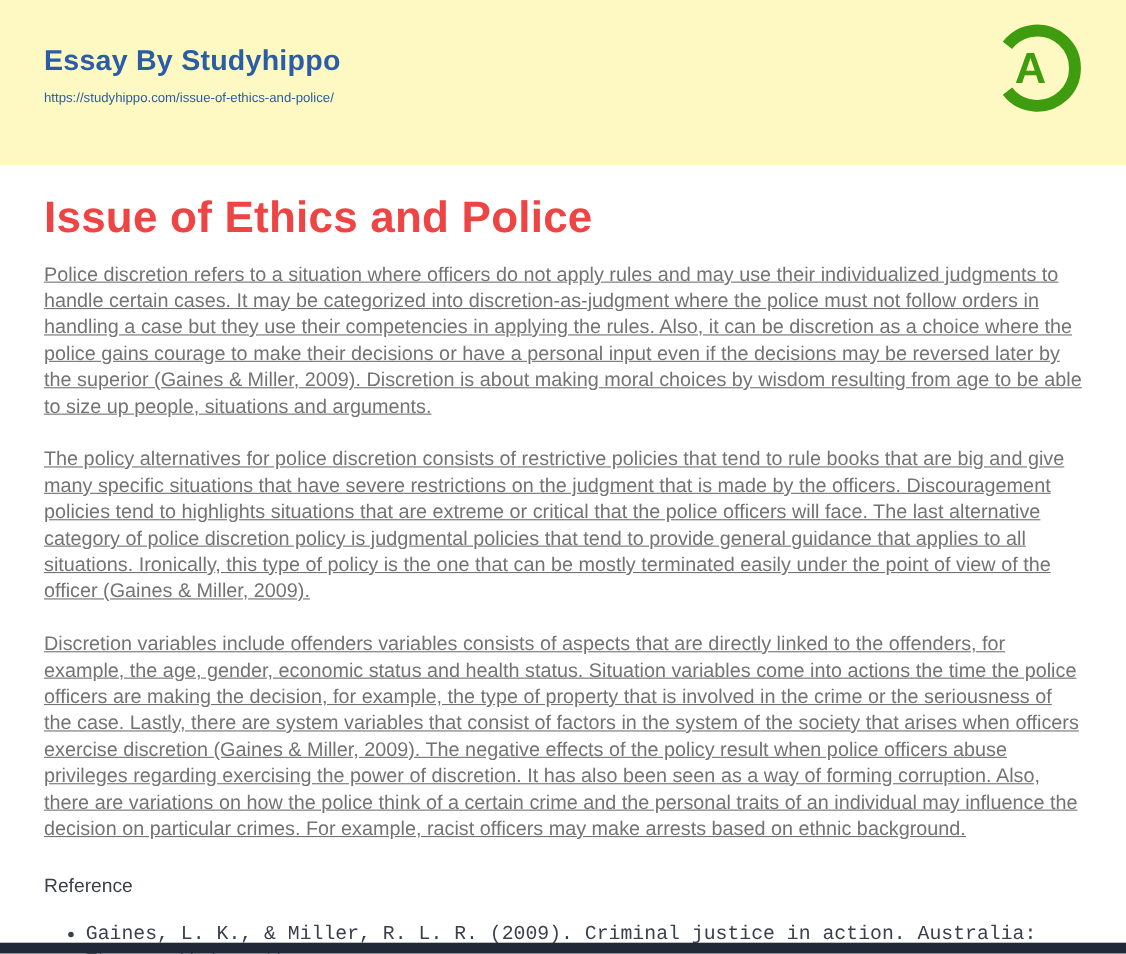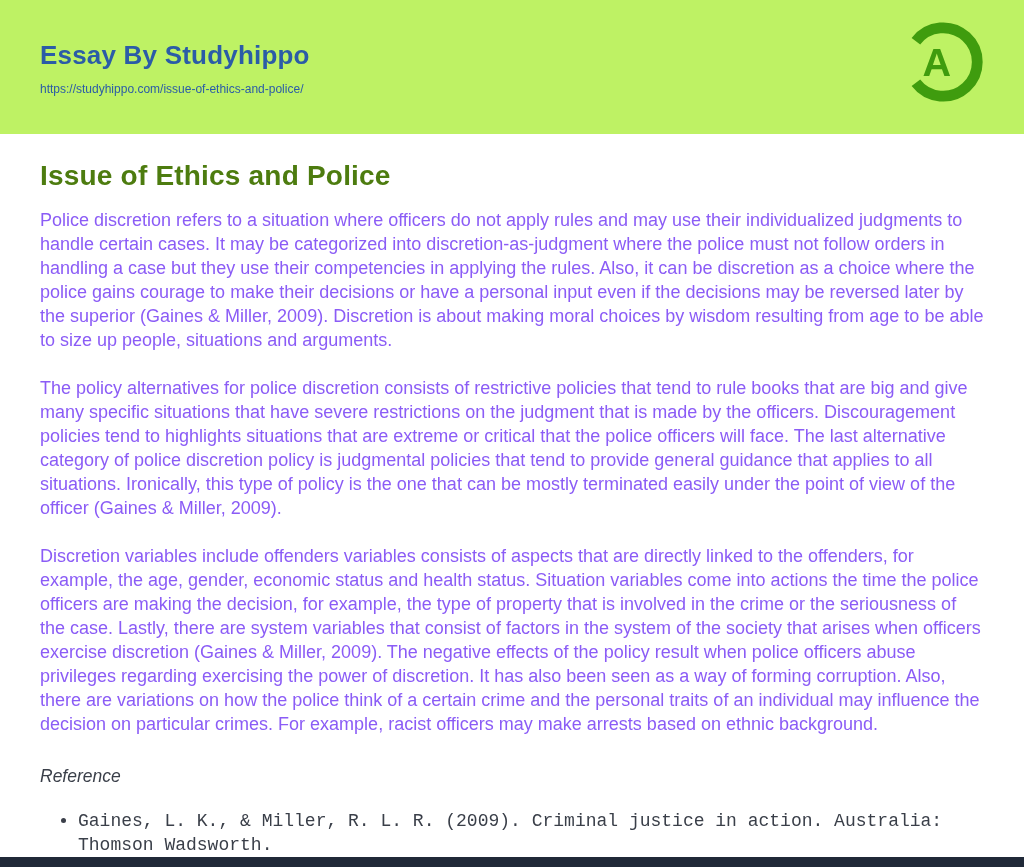--- a/index.html
+++ b/index.html
@@ -18,8 +18,8 @@
   
   .header {
     position: relative;
-    height: 134px;
-    background: #bef264;
+    height: 150px;
+    background: #fef9c3;
     padding: 40px 40px 0 40px;
   }
   .byline {

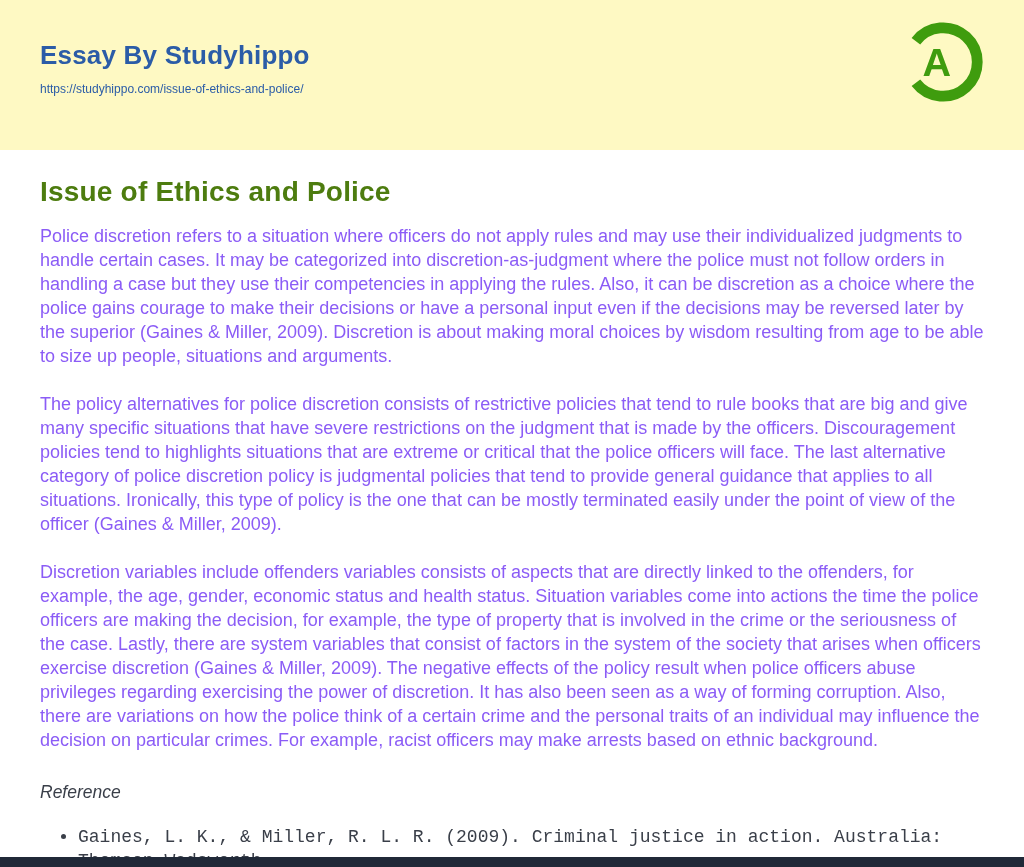--- a/index.html
+++ b/index.html
@@ -50,9 +50,9 @@
     padding: 26px 40px 0 40px;
   }
   .page-title {
-    font-size: 28px;
+    font-size: 40px;
     font-weight: 800;
-    color: #4d7c0f;
+    color: #ef4444;
     letter-spacing: 0.2px;
     margin-bottom: 16px;
   }

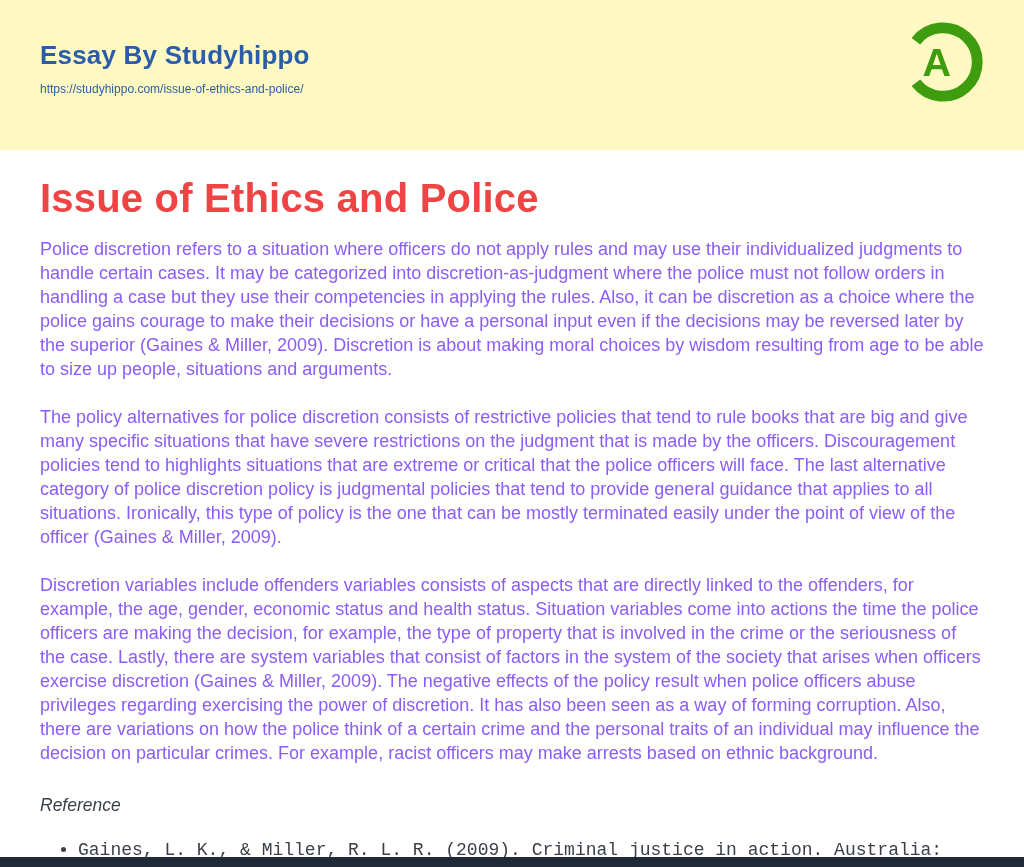--- a/index.html
+++ b/index.html
@@ -59,8 +59,9 @@
   .para {
     font-size: 18px;
     line-height: 24px;
-    color: #8b5cf6;
+    color: #737373;
     margin-bottom: 24px;
+    text-decoration: underline;
   }
   .ref-heading {
     font-size: 17.5px;

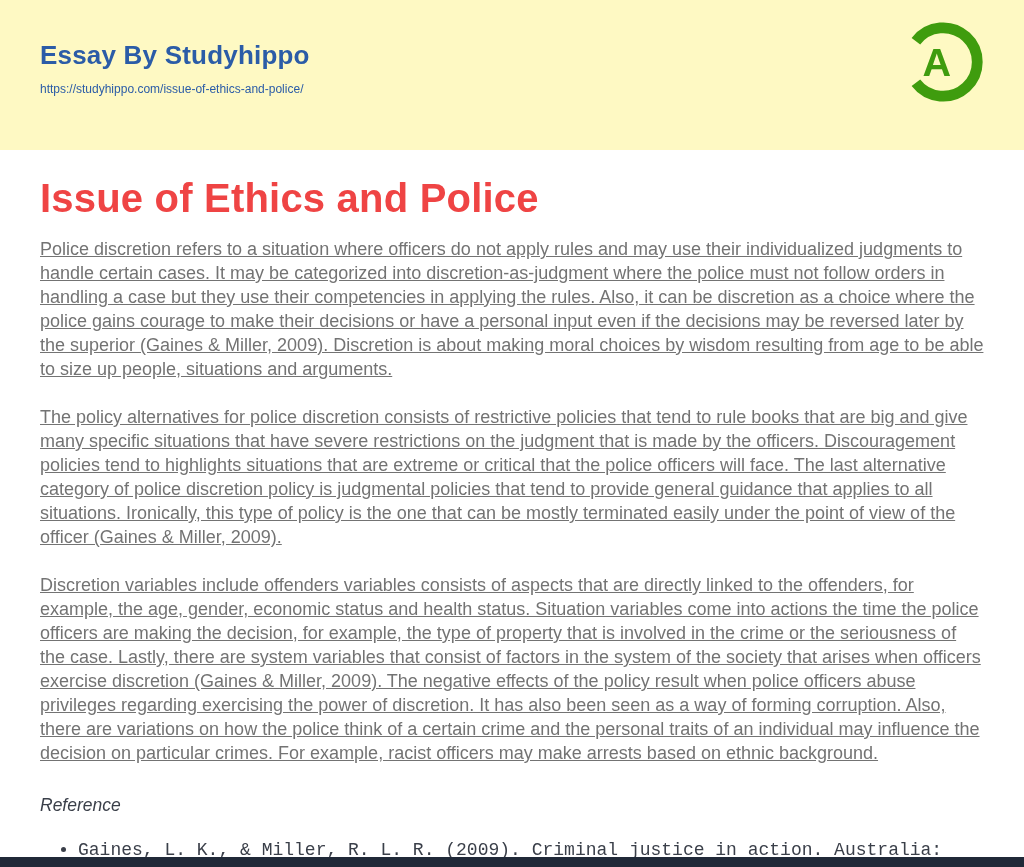--- a/index.html
+++ b/index.html
@@ -69,7 +69,6 @@
     color: #3a3f49;
     margin-top: 30px;
     margin-bottom: 22px;
-    font-style: italic;
   }
   .ref-list {
     list-style: disc;

